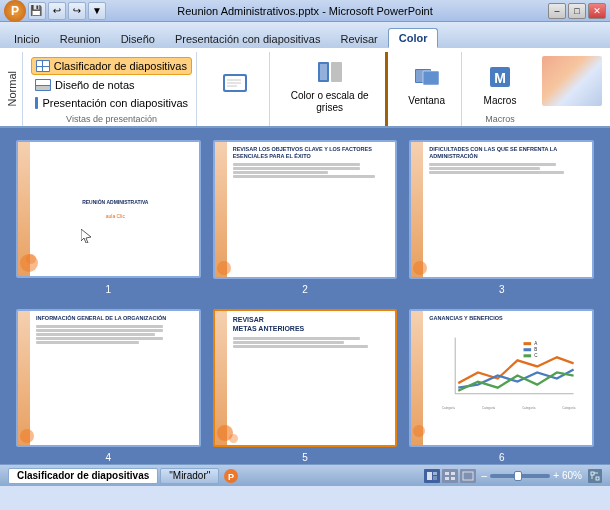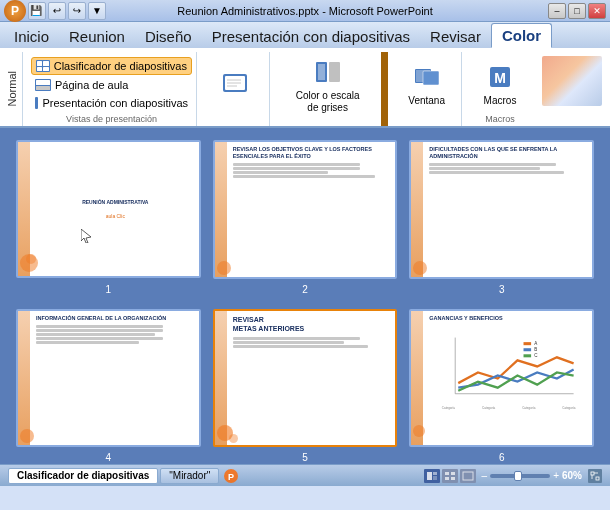--- a/index.html
+++ b/index.html
@@ -41,7 +41,7 @@
     }
     .ribbon-tab {
       padding: 3px 10px;
-      font-size: 15px;
+      font-size: 11px;
       cursor: pointer;
       border-radius: 3px 3px 0 0;
       color: #1a1a1a;

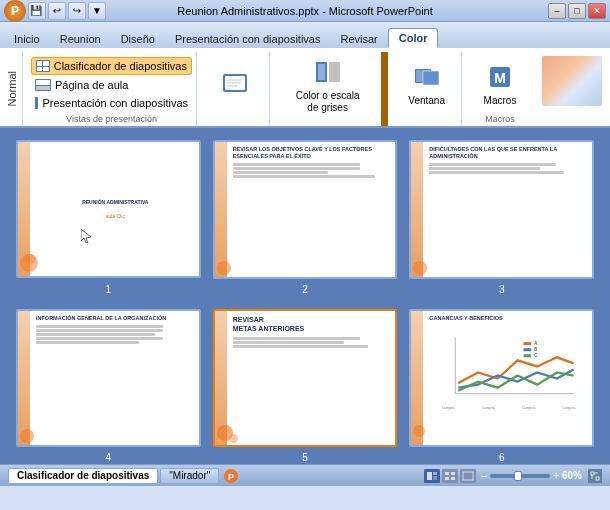--- a/index.html
+++ b/index.html
@@ -333,7 +333,7 @@
           <div style="background:white;height:6px;border-radius:0.5px;"></div>
           <div style="background:#c8c8c8;height:4px;border-radius:0.5px;"></div>
         </div>
-        <span>Página de aula</span>
+        <span>Diseño de notas</span>
       </div>
       <div class="view-item">
         <div style="width:16px;height:12px;background:#4a7cc0;border-radius:1px;"></div>

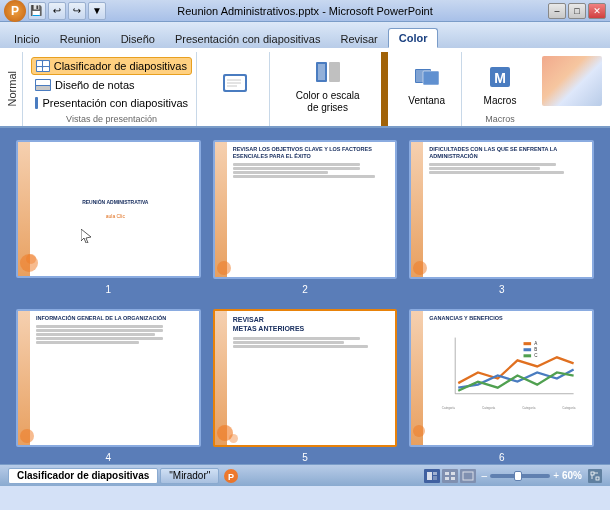--- a/index.html
+++ b/index.html
@@ -359,7 +359,7 @@
   </div>
 
 
-  <div style="display:flex; flex-direction:column; padding:2px 8px 0; border-right:7px solid #a16207;">
+  <div style="display:flex; flex-direction:column; padding:2px 8px 0; border-right:3px solid #a16207;">
     <div class="big-btn">
       <div class="big-btn-icon">
         <svg width="32" height="32" viewBox="0 0 32 32">

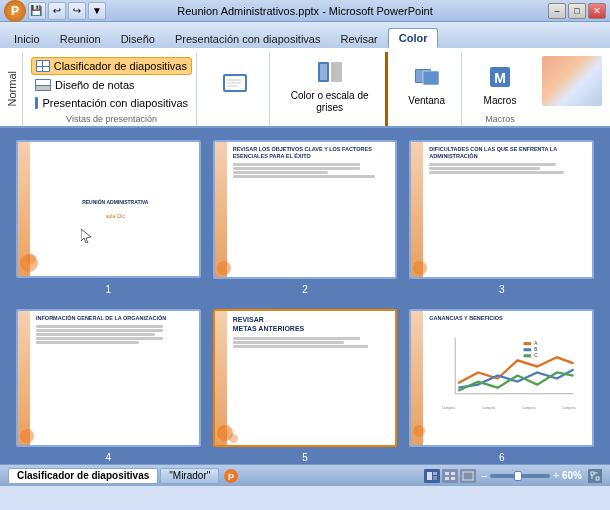--- a/index.html
+++ b/index.html
@@ -585,7 +585,7 @@
         <div class="zoom-slider-thumb"></div>
       </div>
       <span style="color:white;font-size:10px;cursor:pointer;">+</span>
-      <span style="color:white;font-size:10px;font-weight:bold;">60%</span>
+      <span style="color:white;font-size:10px;">60%</span>
     </div>
     <div style="display:flex;gap:2px;">
       <div style="width:14px;height:14px;background:#6080a0;border-radius:1px;display:flex;align-items:center;justify-content:center;cursor:pointer;">

